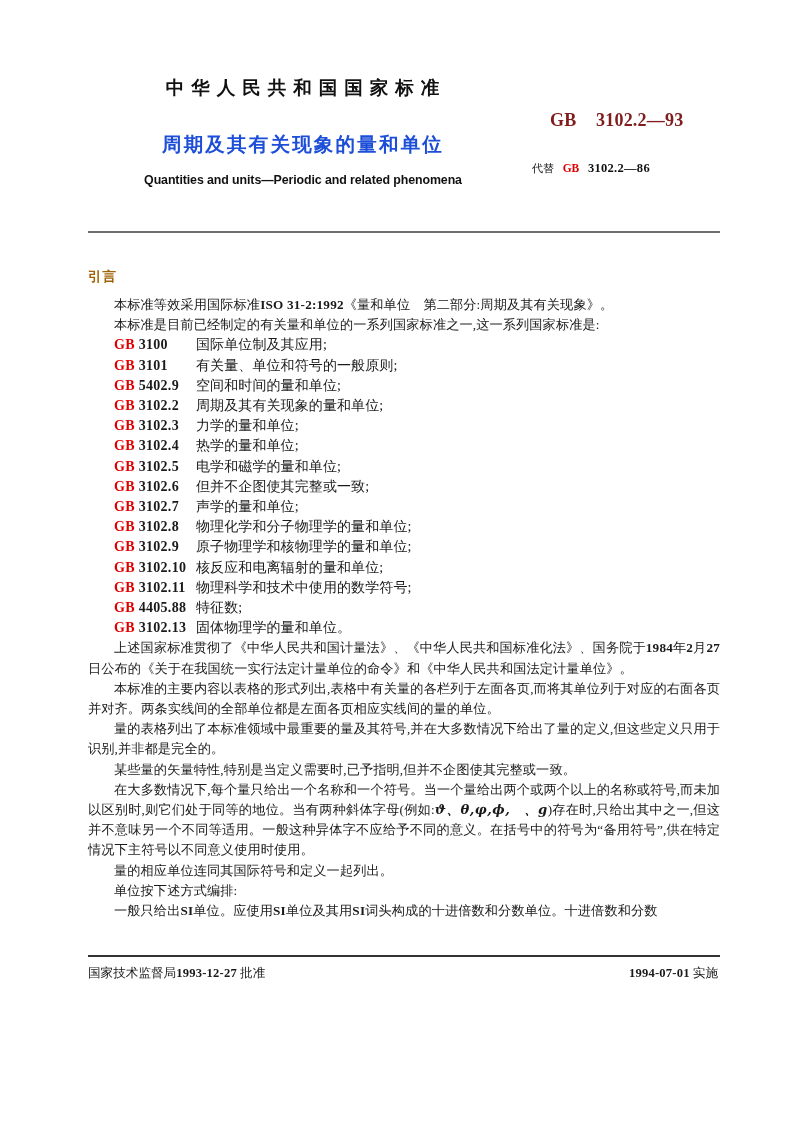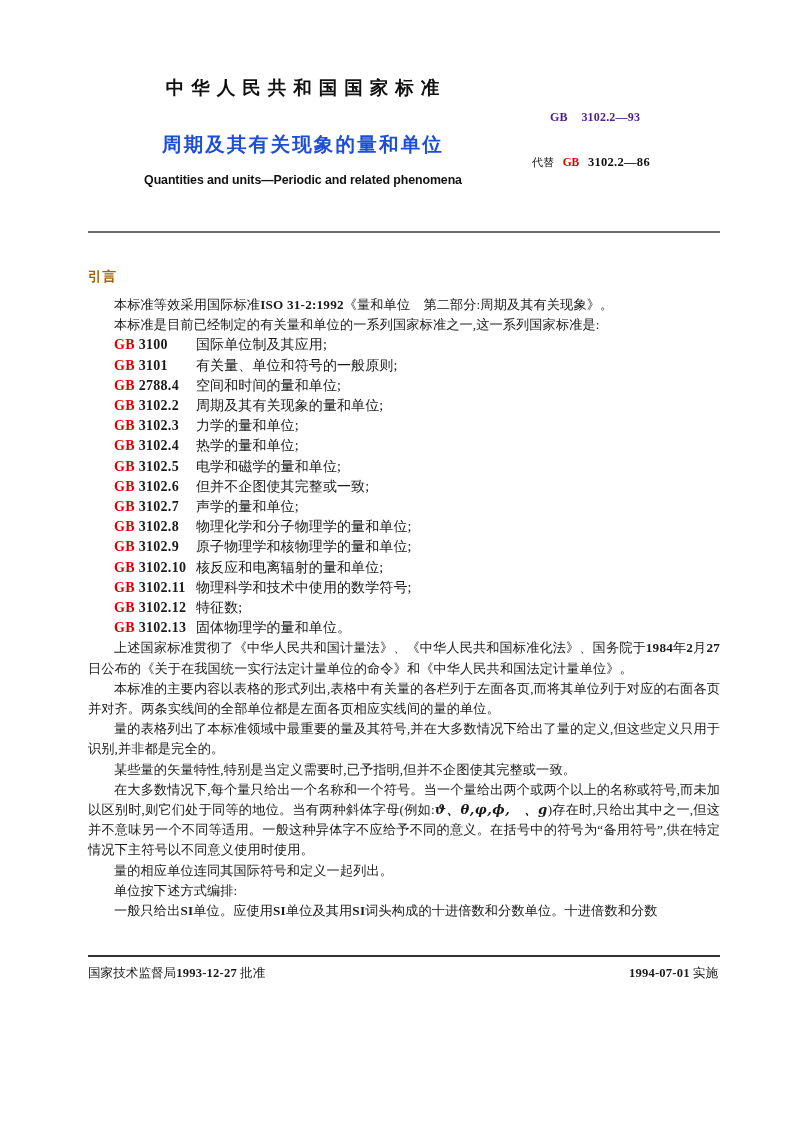--- a/index.html
+++ b/index.html
@@ -69,10 +69,10 @@
     width: 200px;
   }
   .std-code {
-    font-size: 12px;
+    font-size: 18px;
     font-weight: bold;
     letter-spacing: 0.4px;
-    color: #4c1d95;
+    color: #7f1d1d;
     white-space: nowrap;
     padding-left: 22px;
   }

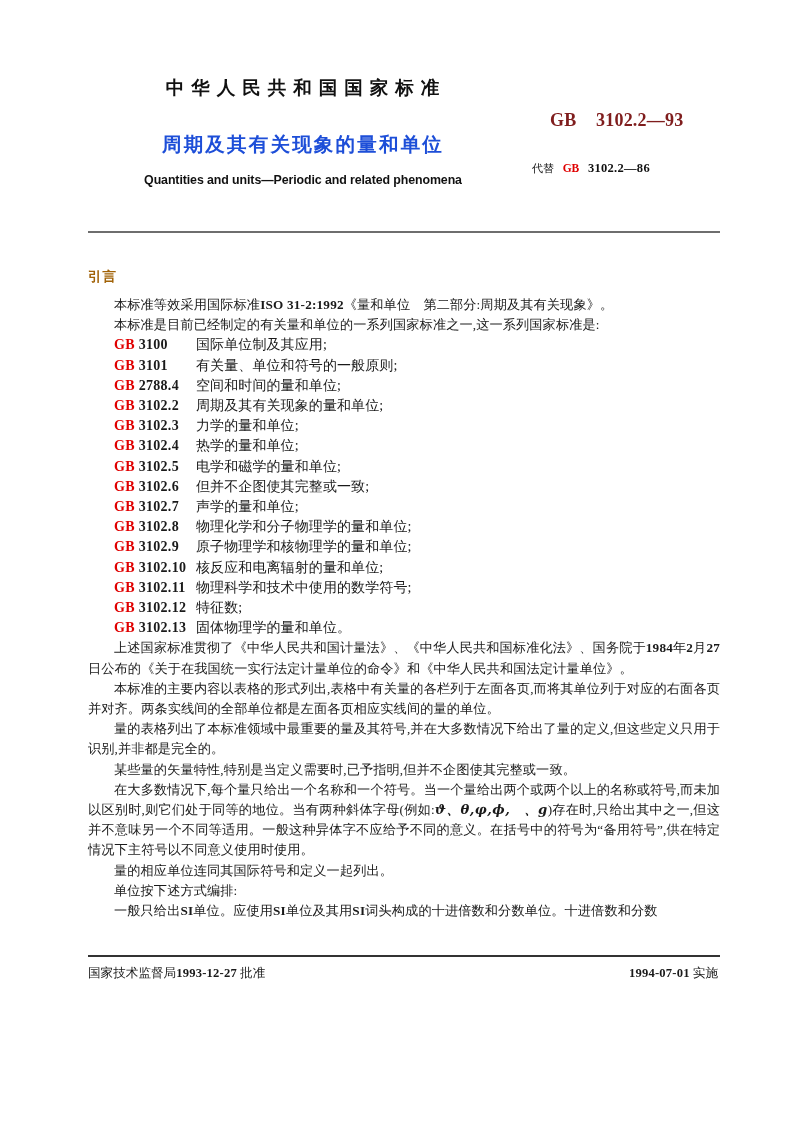--- a/index.html
+++ b/index.html
@@ -245,7 +245,7 @@
         <span class="num"><span class="gb-red">GB</span> <span>3101</span></span><span class="desc">有关量、单位和符号的一般原则;</span>
       </li>
       <li>
-        <span class="num"><span class="gb-red">GB</span> <span>2788.4</span></span><span class="desc">空间和时间的量和单位;</span>
+        <span class="num"><span class="gb-red">GB</span> <span>5402.9</span></span><span class="desc">空间和时间的量和单位;</span>
       </li>
       <li>
         <span class="num"><span class="gb-red">GB</span> <span>3102.2</span></span><span class="desc">周期及其有关现象的量和单位;</span>

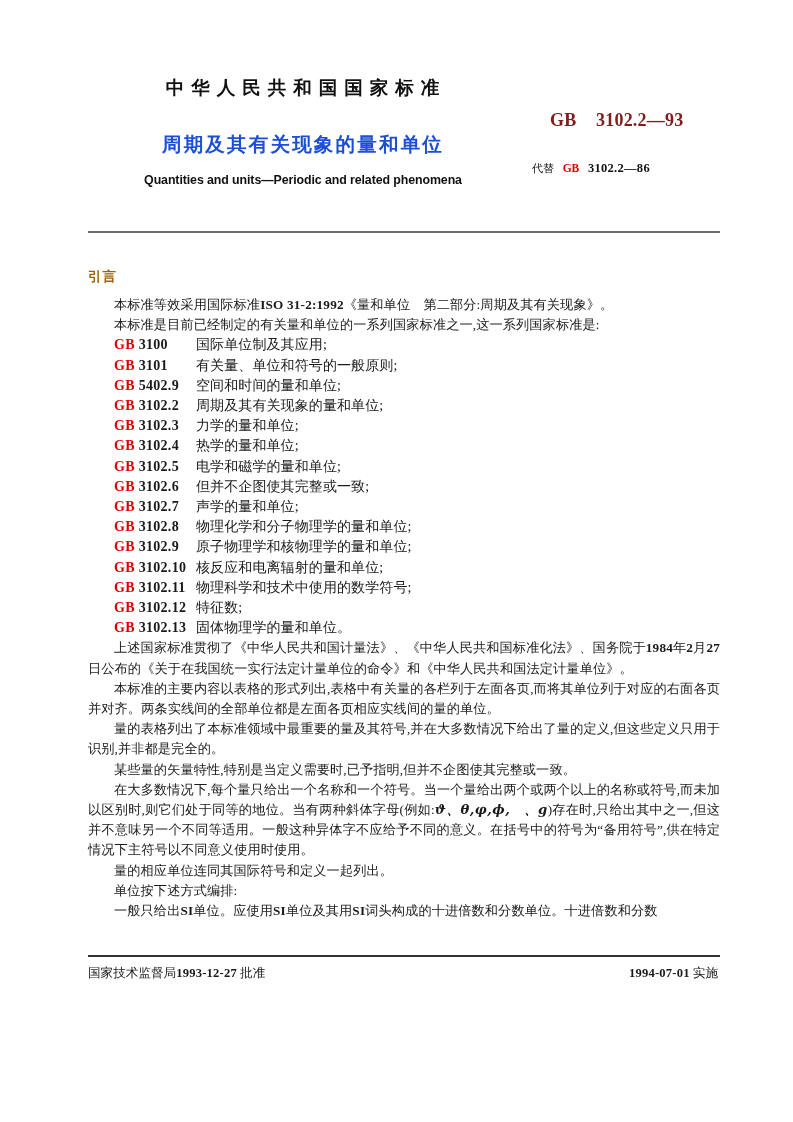--- a/index.html
+++ b/index.html
@@ -278,7 +278,7 @@
         <span class="num"><span class="gb-red">GB</span> <span>3102.11</span></span><span class="desc">物理科学和技术中使用的数学符号;</span>
       </li>
       <li>
-        <span class="num"><span class="gb-red">GB</span> <span>3102.12</span></span><span class="desc">特征数;</span>
+        <span class="num"><span class="gb-red">GB</span> <span>4405.88</span></span><span class="desc">特征数;</span>
       </li>
       <li>
         <span class="num"><span class="gb-red">GB</span> <span>3102.13</span></span><span class="desc">固体物理学的量和单位。</span>

